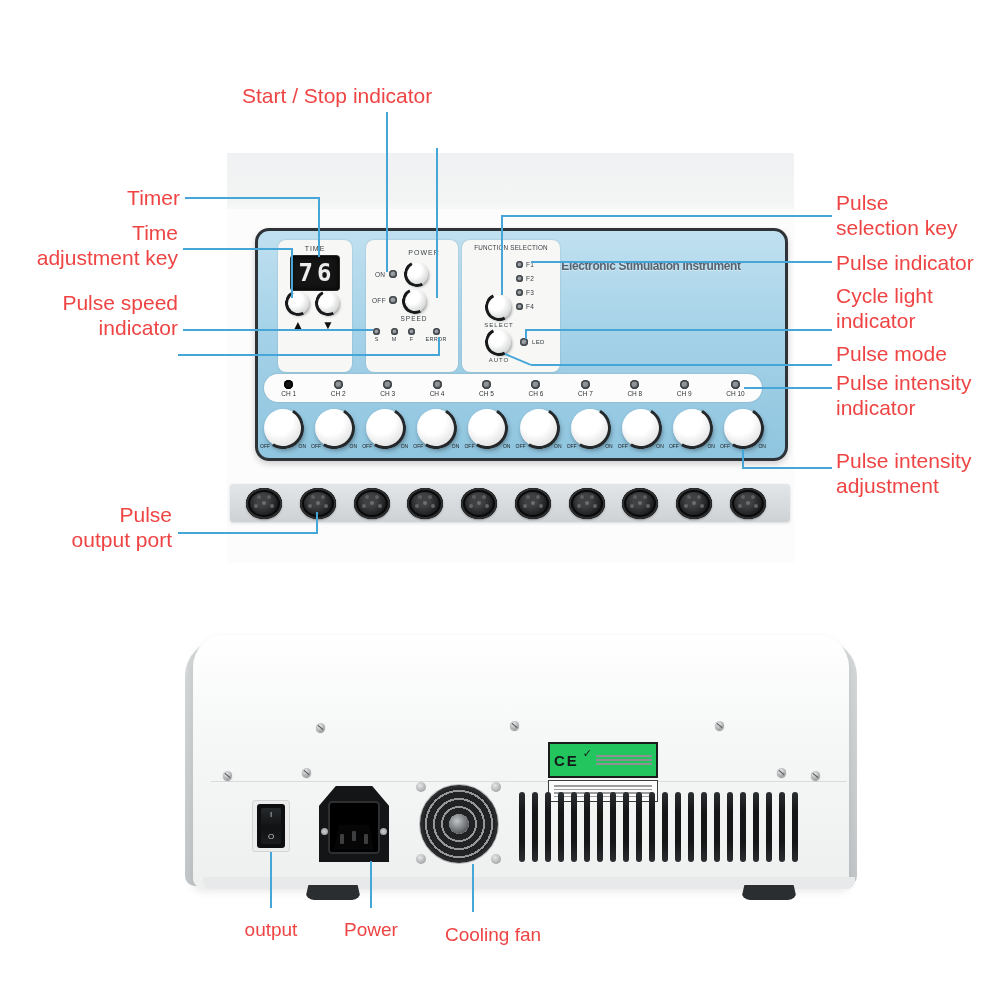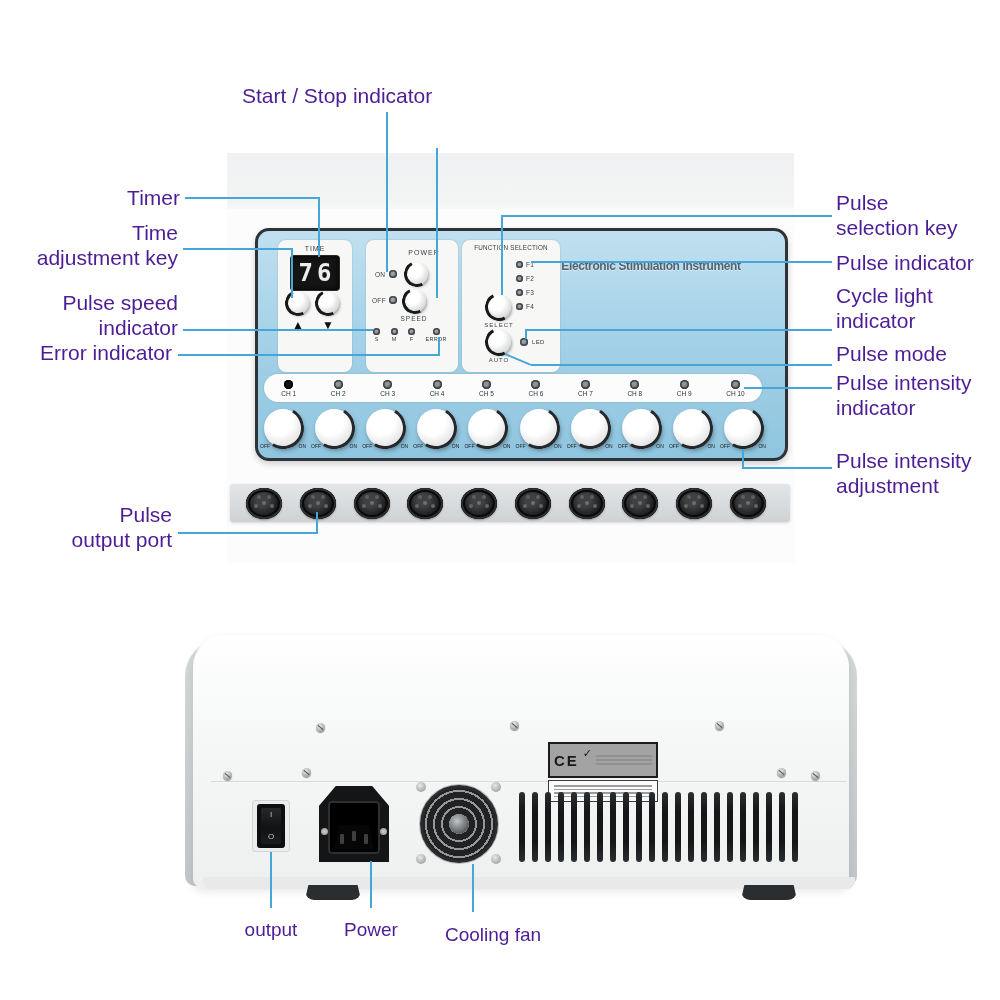--- a/index.html
+++ b/index.html
@@ -6,7 +6,7 @@
   .scene{position:relative;width:1000px;height:1000px;background:#fff;overflow:hidden;
          font-family:"Liberation Sans",sans-serif;}
   
-  .ann{position:absolute;color:#4c1d95;font-size:21px;line-height:1.18;white-space:pre-line;z-index:31;}
+  .ann{position:absolute;color:#ef4444;font-size:21px;line-height:1.18;white-space:pre-line;z-index:31;}
   .ann.r{text-align:right;}
   .ann.c{text-align:center;font-size:19px;}
   .line{position:absolute;background:#46a6d8;z-index:30;}

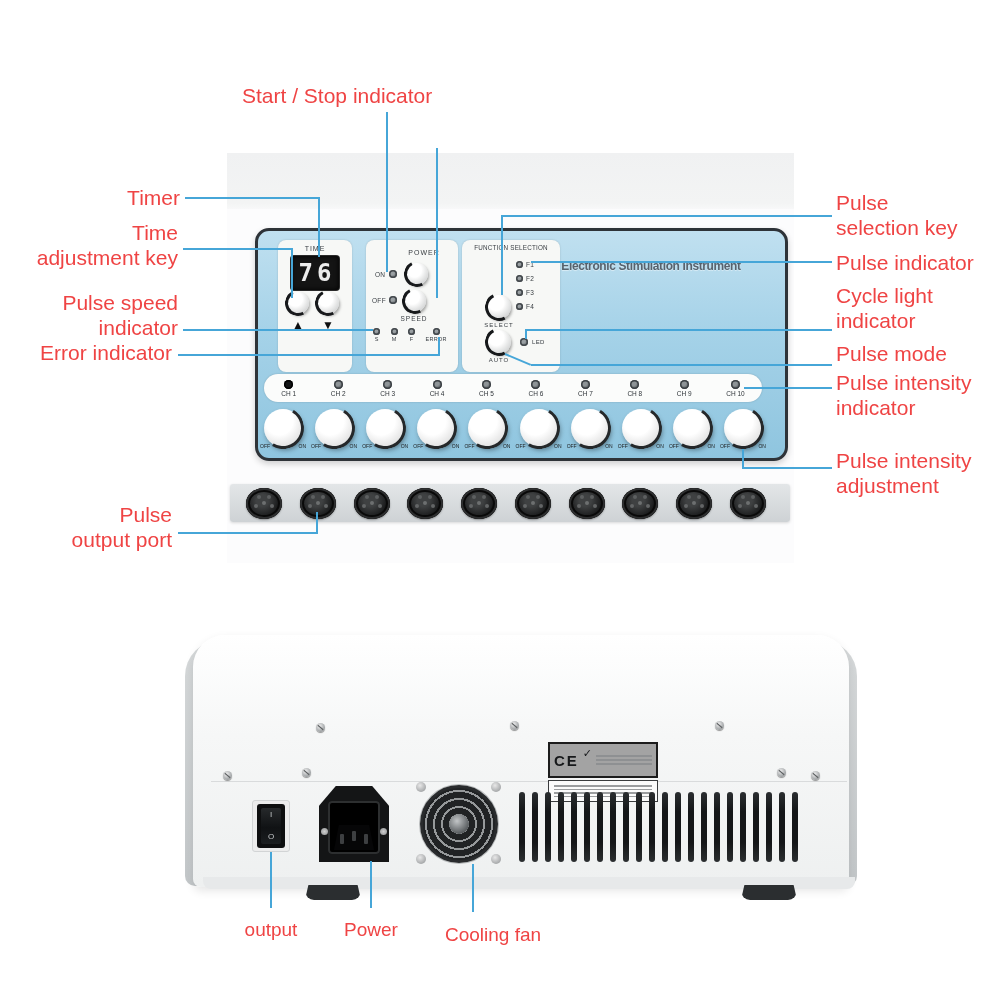--- a/index.html
+++ b/index.html
@@ -408,7 +408,6 @@
 adjustment key</div>
   <div class="ann r" style="left:6px;top:291px;width:172px;">Pulse speed
 indicator</div>
-  <div class="ann r" style="left:6px;top:341px;width:166px;">Error indicator</div>
   <div class="ann r" style="left:28px;top:503px;width:144px;">Pulse
 output port</div>
   <div class="ann" style="left:836px;top:191px;">Pulse

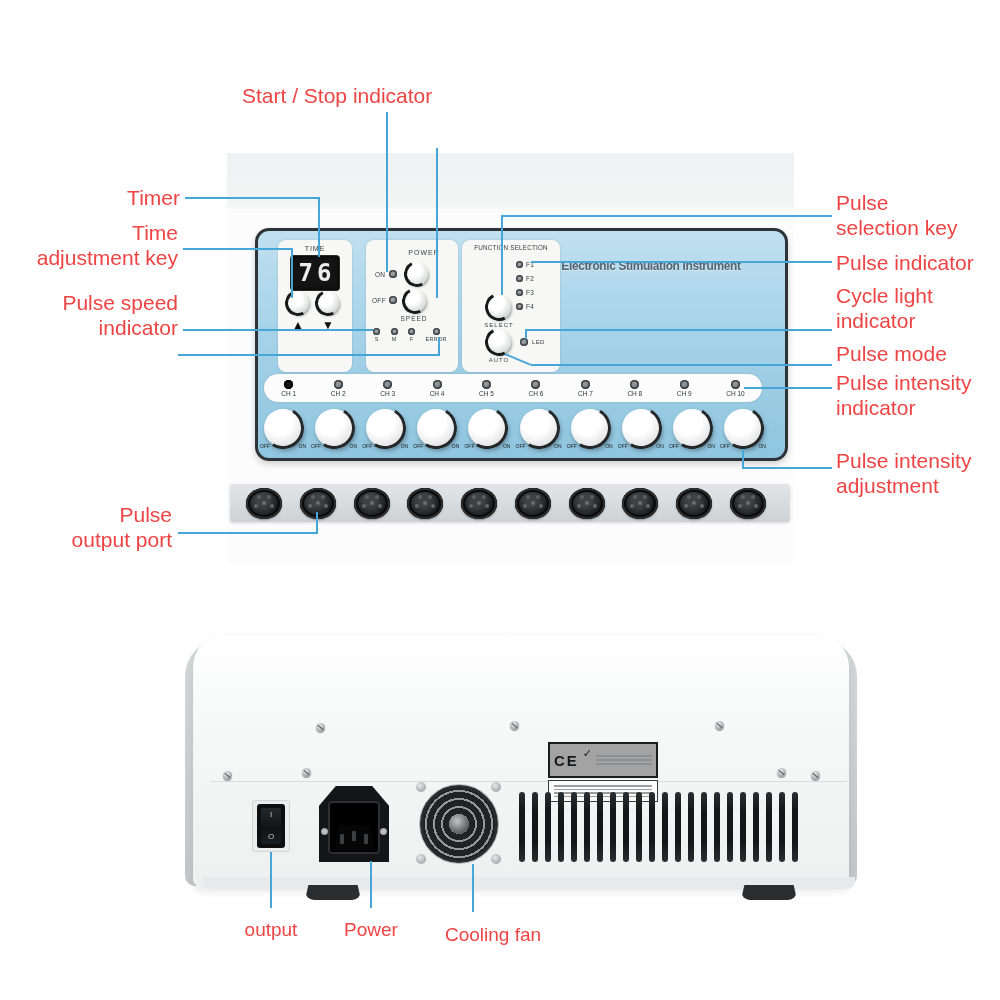--- a/index.html
+++ b/index.html
@@ -83,7 +83,7 @@
   .screw{position:absolute;width:9px;height:9px;border-radius:50%;
       background:radial-gradient(circle at 40% 35%,#f1f1f1,#a8abad 60%,#7e8284);box-shadow:0 1px 1px rgba(0,0,0,.4);}
   .screw::after{content:"";position:absolute;left:1px;right:1px;top:4px;height:1px;background:#5c5f61;transform:rotate(40deg);}
-  .ce-label{position:absolute;left:363px;top:122px;width:110px;height:36px;background:#a3a3a3;border:2px solid #1c1c1c;
+  .ce-label{position:absolute;left:363px;top:122px;width:110px;height:36px;background:#22c55e;border:2px solid #1c1c1c;
       box-sizing:border-box;display:flex;align-items:center;padding:2px 4px;gap:4px;}
   .ce-text{font-size:15px;font-weight:bold;color:#16181a;letter-spacing:2px;}
   .ce-check{font-size:11px;color:#16181a;position:relative;top:-7px;}

